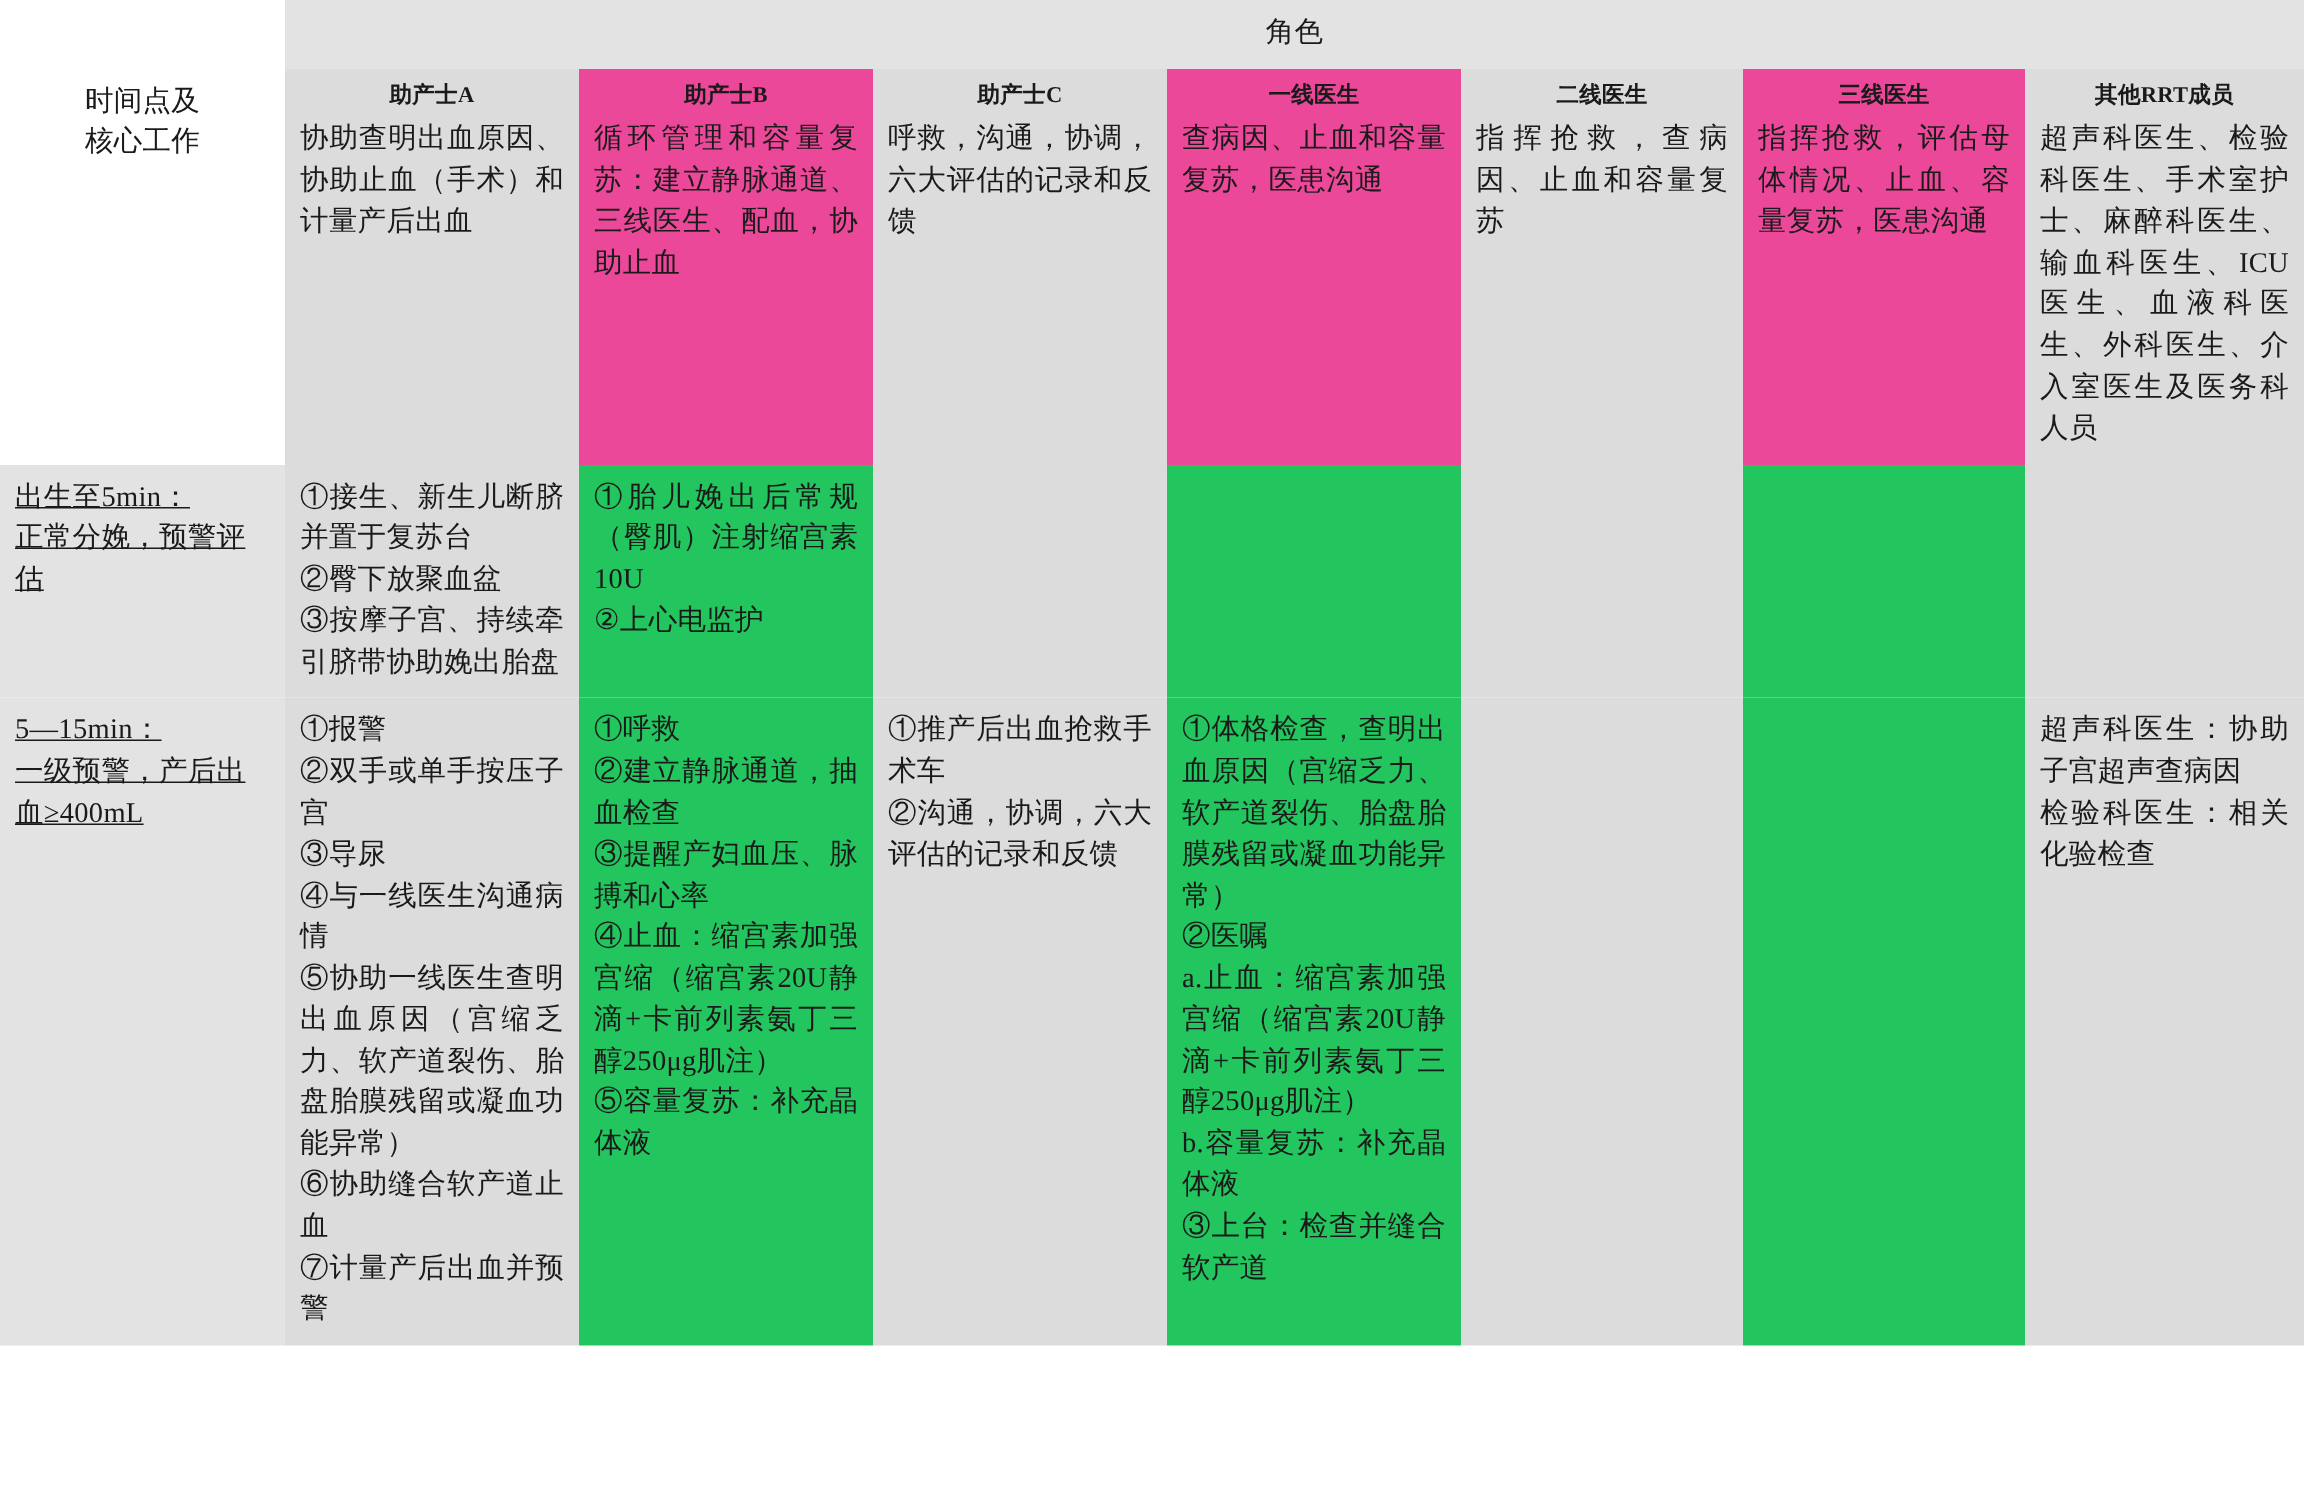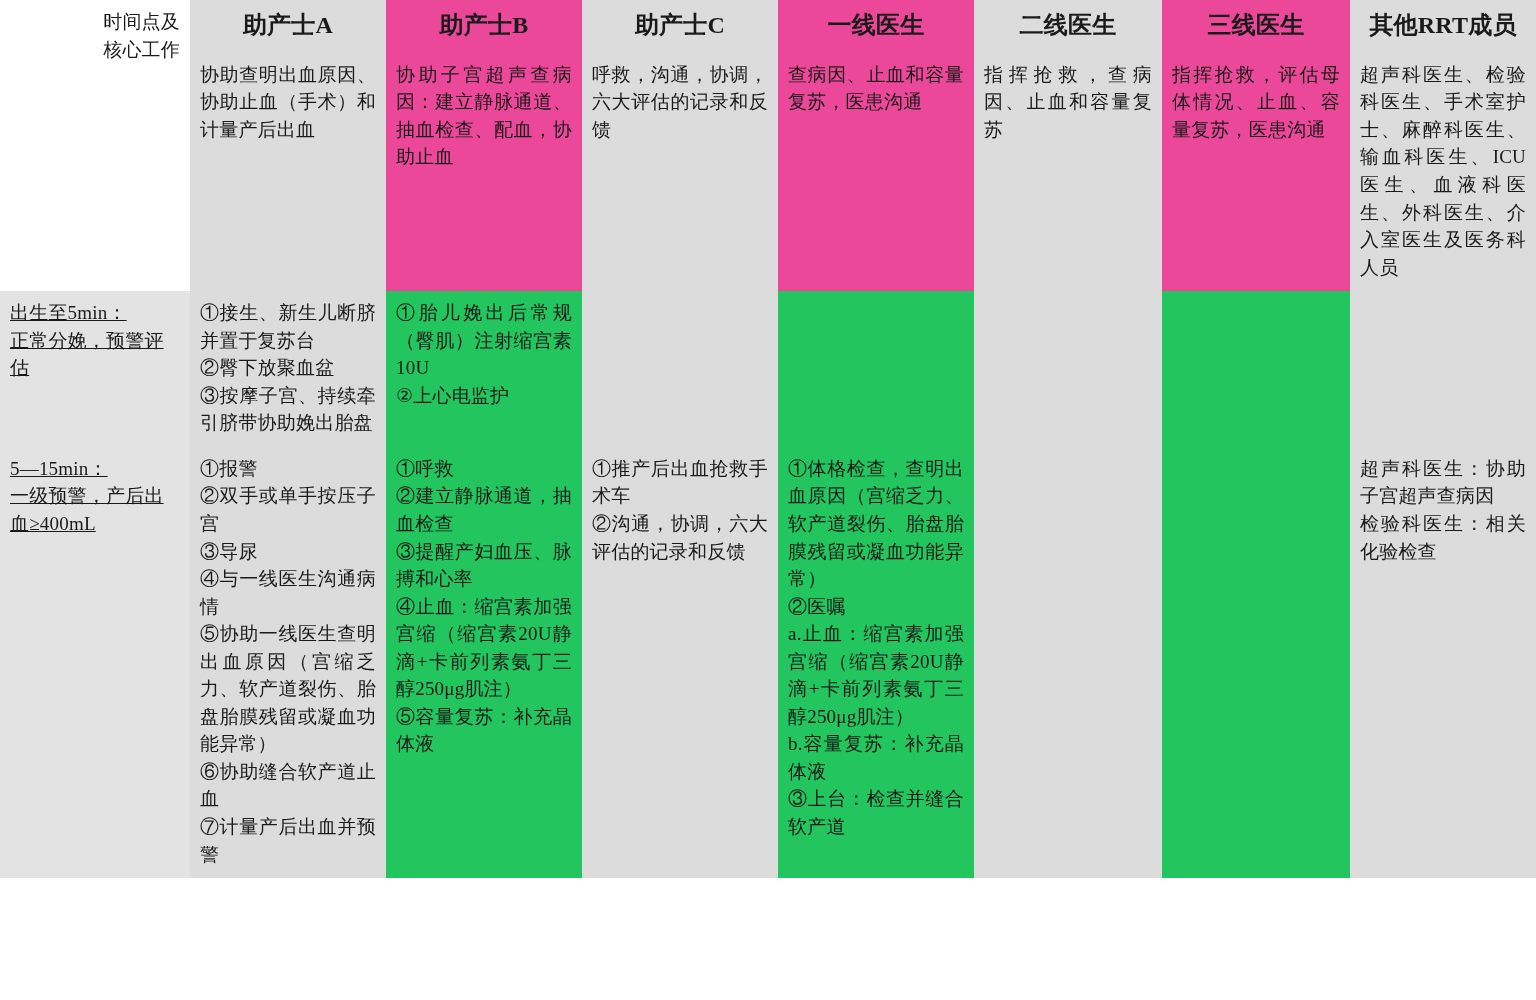--- a/index.html
+++ b/index.html
@@ -108,6 +108,10 @@
   </colgroup>
   <tbody>
     <tr>
+      <td class="corner-cell"></td>
+      <td class="role-banner" colspan="7">角色</td>
+    </tr>
+    <tr>
       <td class="stub-head" rowspan="1">
         <span class="stub-text">时间点及
 核心工作</span>

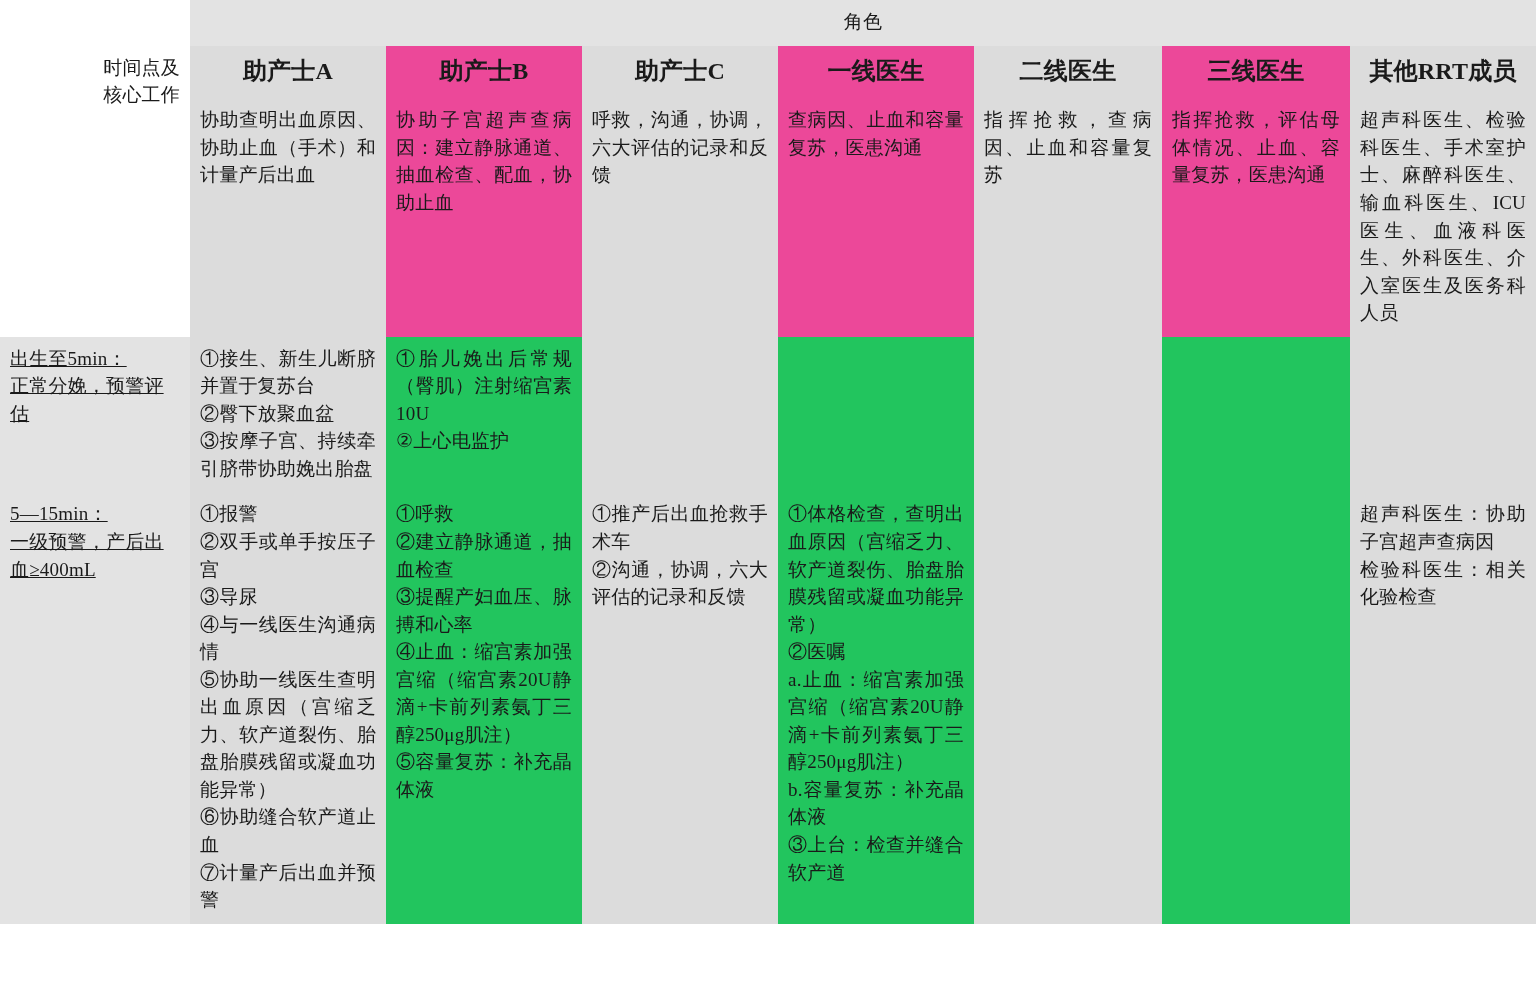--- a/index.html
+++ b/index.html
@@ -57,7 +57,7 @@
   }
   .stub-head {
     background: #ffffff;
-    text-align: right;
+    text-align: center;
     font-weight: bold;
     font-size: 20px;
     vertical-align: middle;

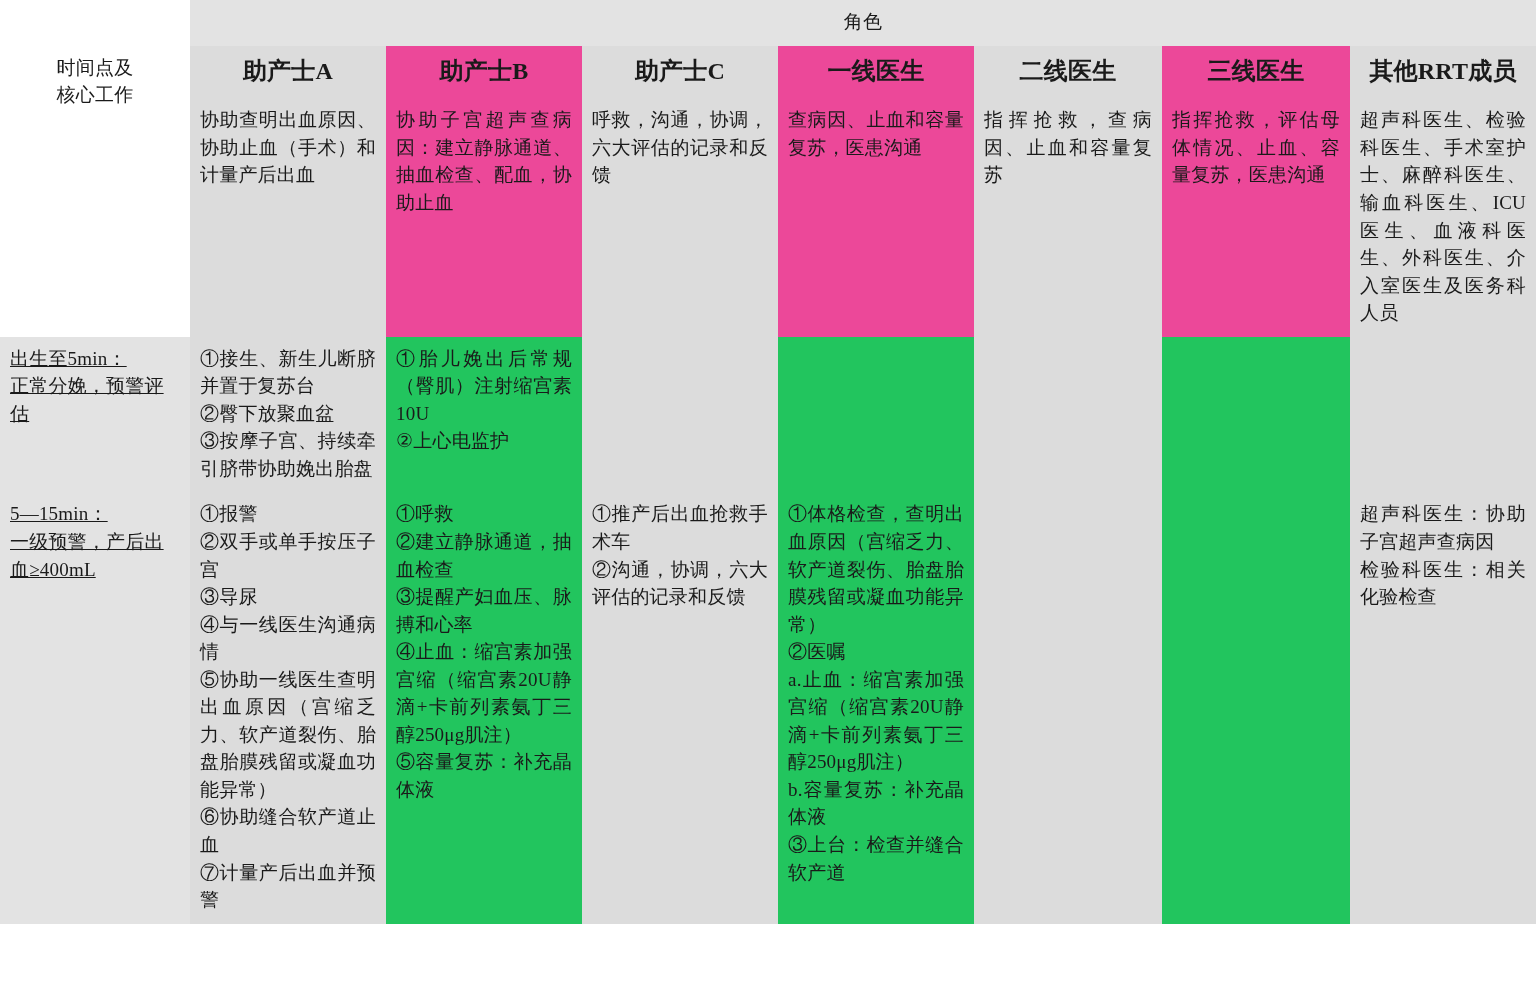--- a/index.html
+++ b/index.html
@@ -68,9 +68,9 @@
   .colhead-title {
     text-align: center;
     font-weight: bold;
-    font-size: 24px;
-    display: block;
-    margin-bottom: 18px;
+    font-size: 15px;
+    display: block;
+    margin-bottom: 4px;
   }
   .colhead-desc {
     display: block;

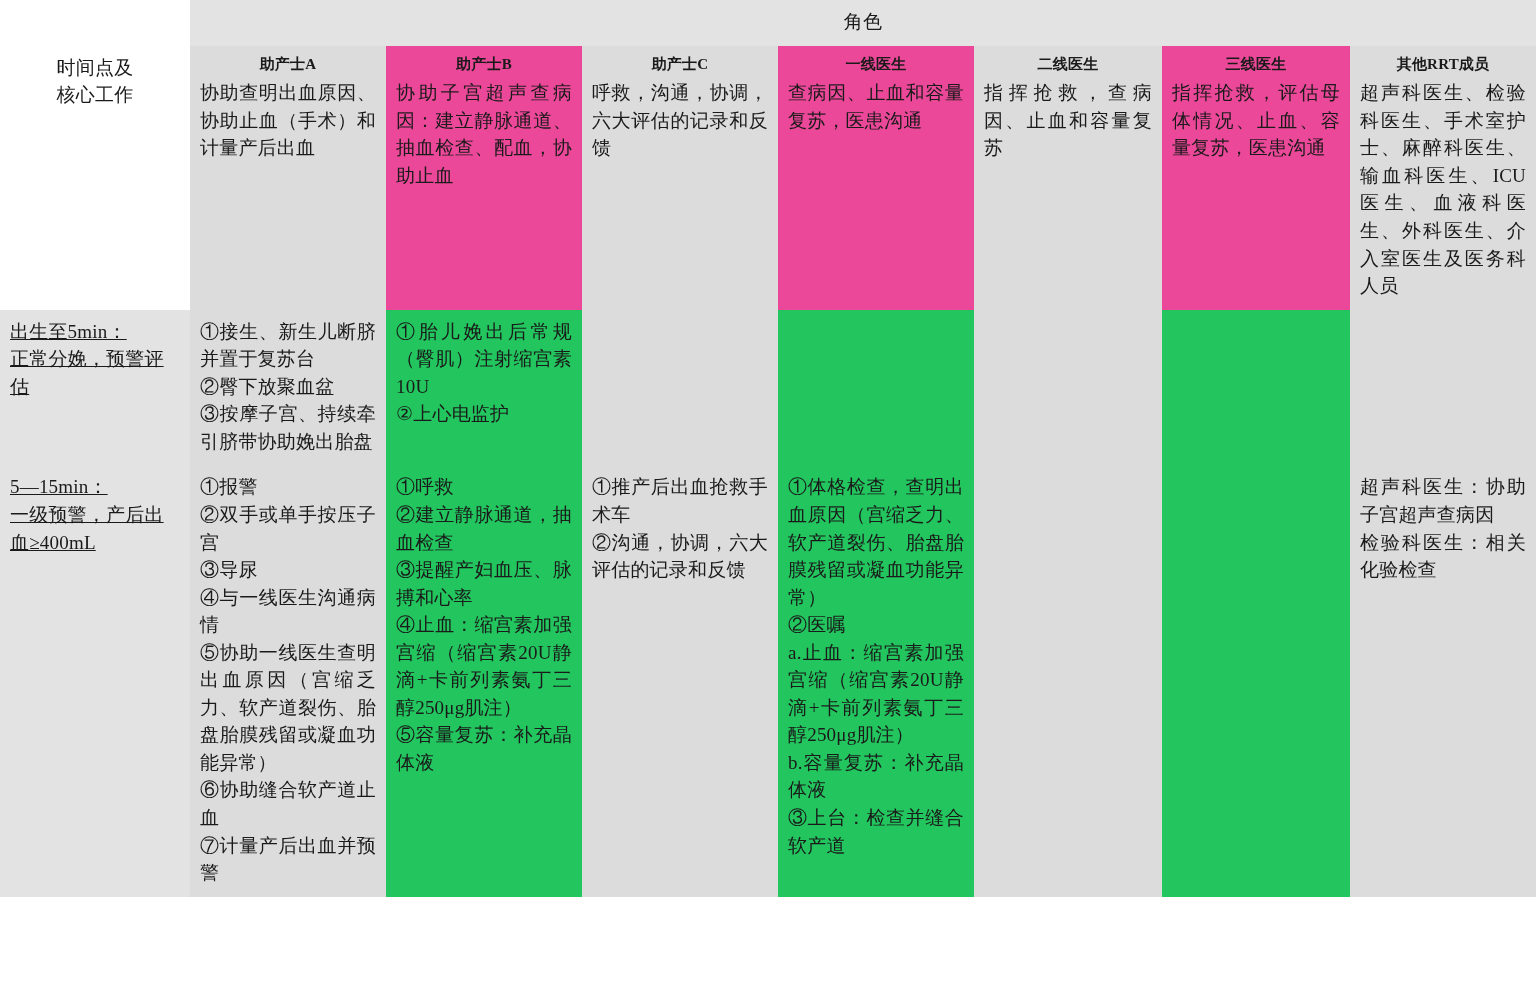--- a/index.html
+++ b/index.html
@@ -122,7 +122,7 @@
       </td>
       <td class="hdr-even">
         <span class="colhead-title">助产士B</span>
-        <span class="colhead-desc">协助子宫超声查病因：建立静脉通道、抽血检查、配血，协助止血</span>
+        <span class="colhead-desc">循环管理和容量复苏：建立静脉通道、三线医生、配血，协助止血</span>
       </td>
       <td class="hdr-odd">
         <span class="colhead-title">助产士C</span>

